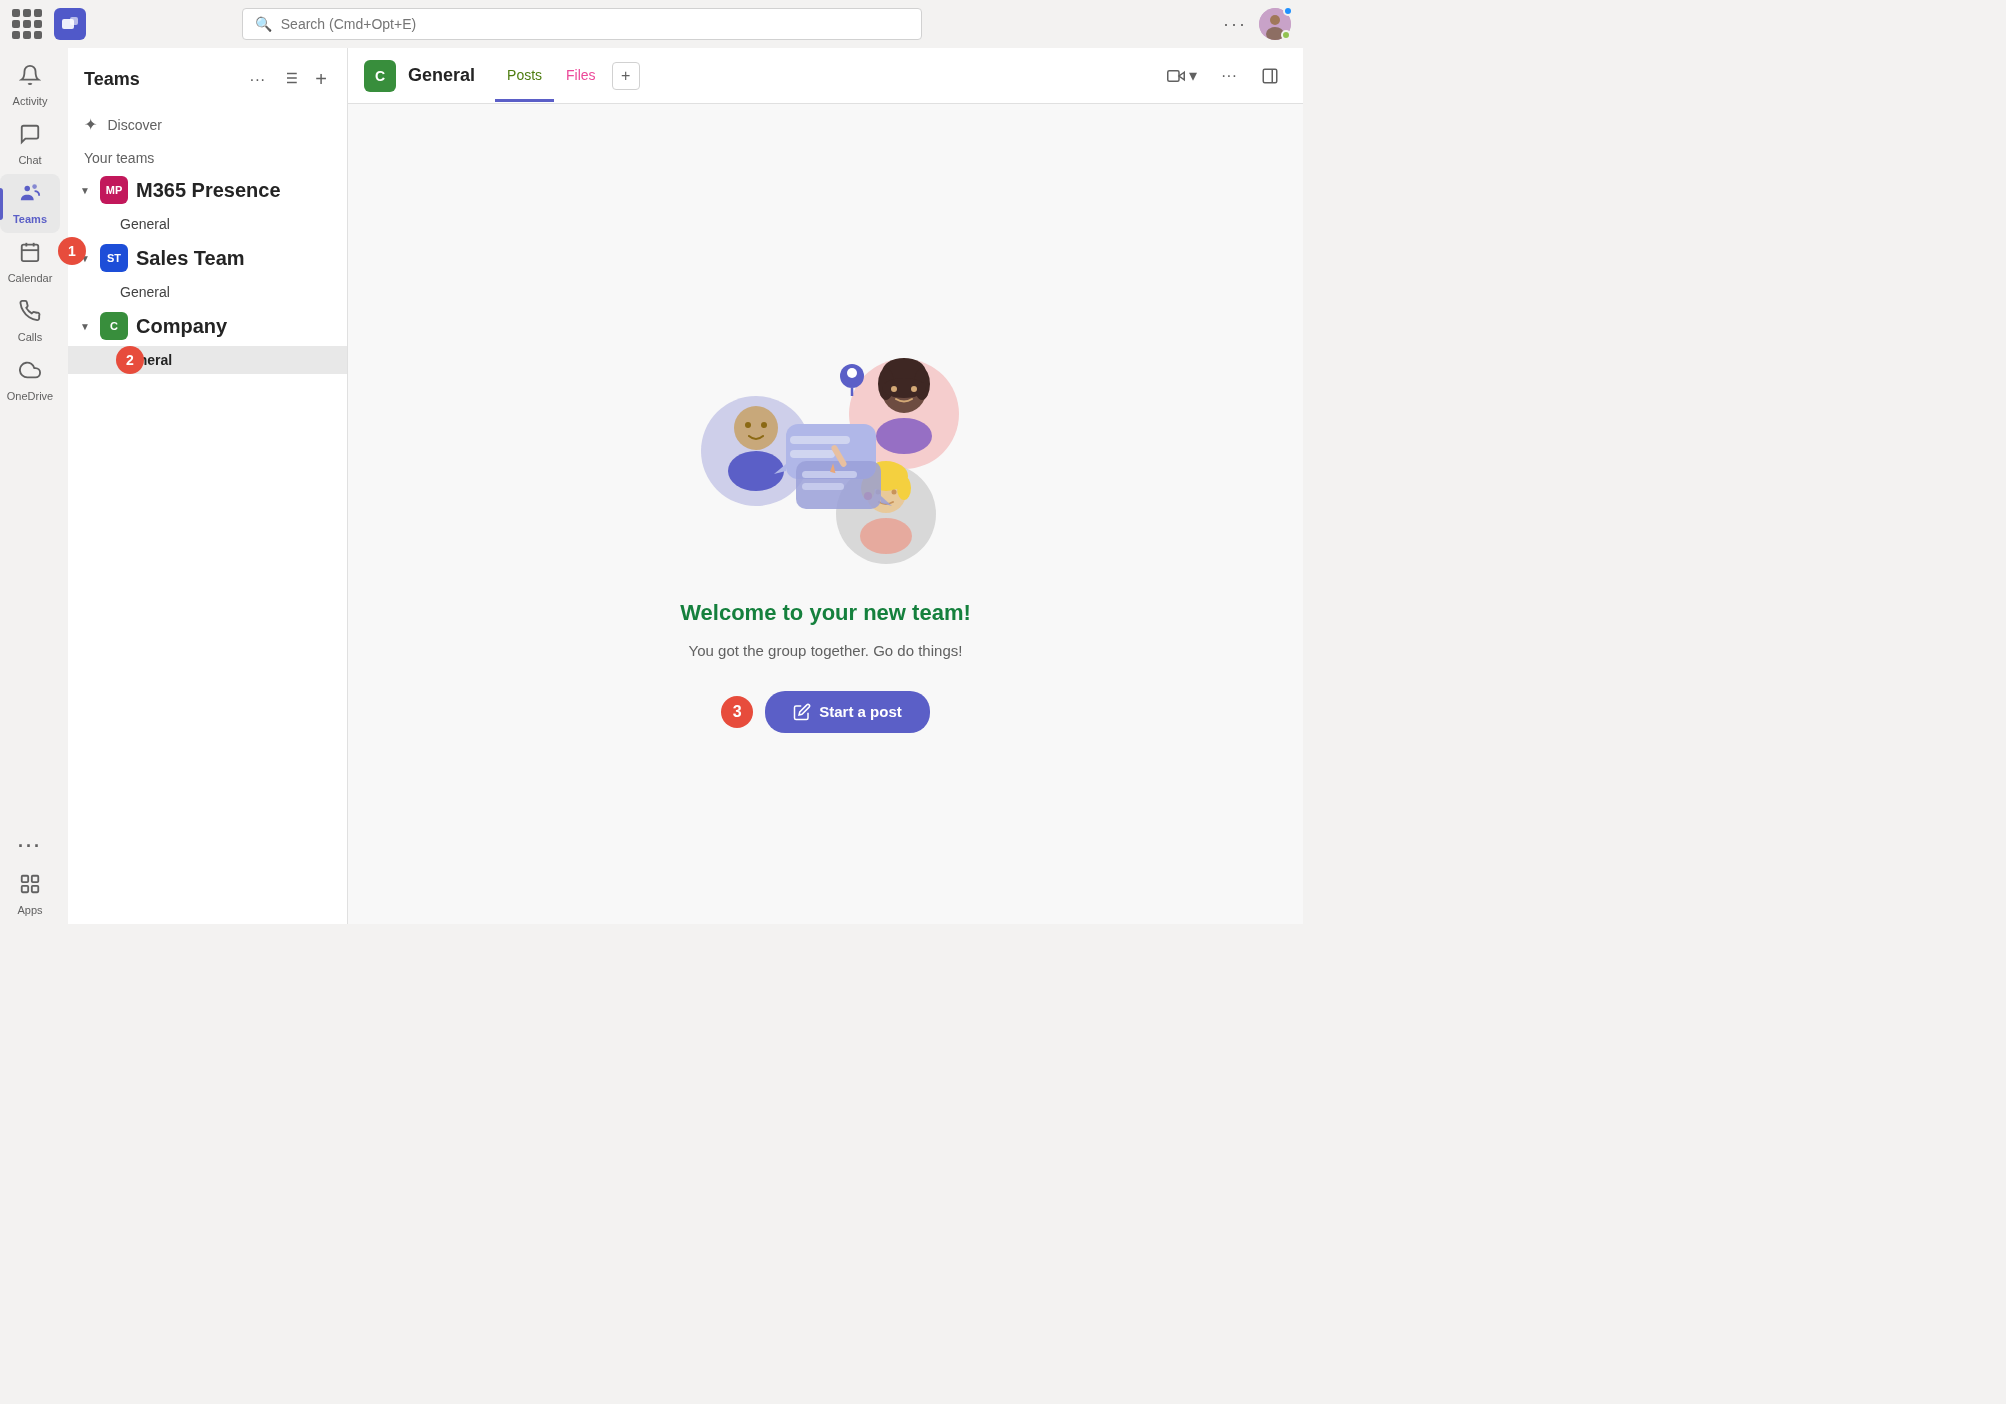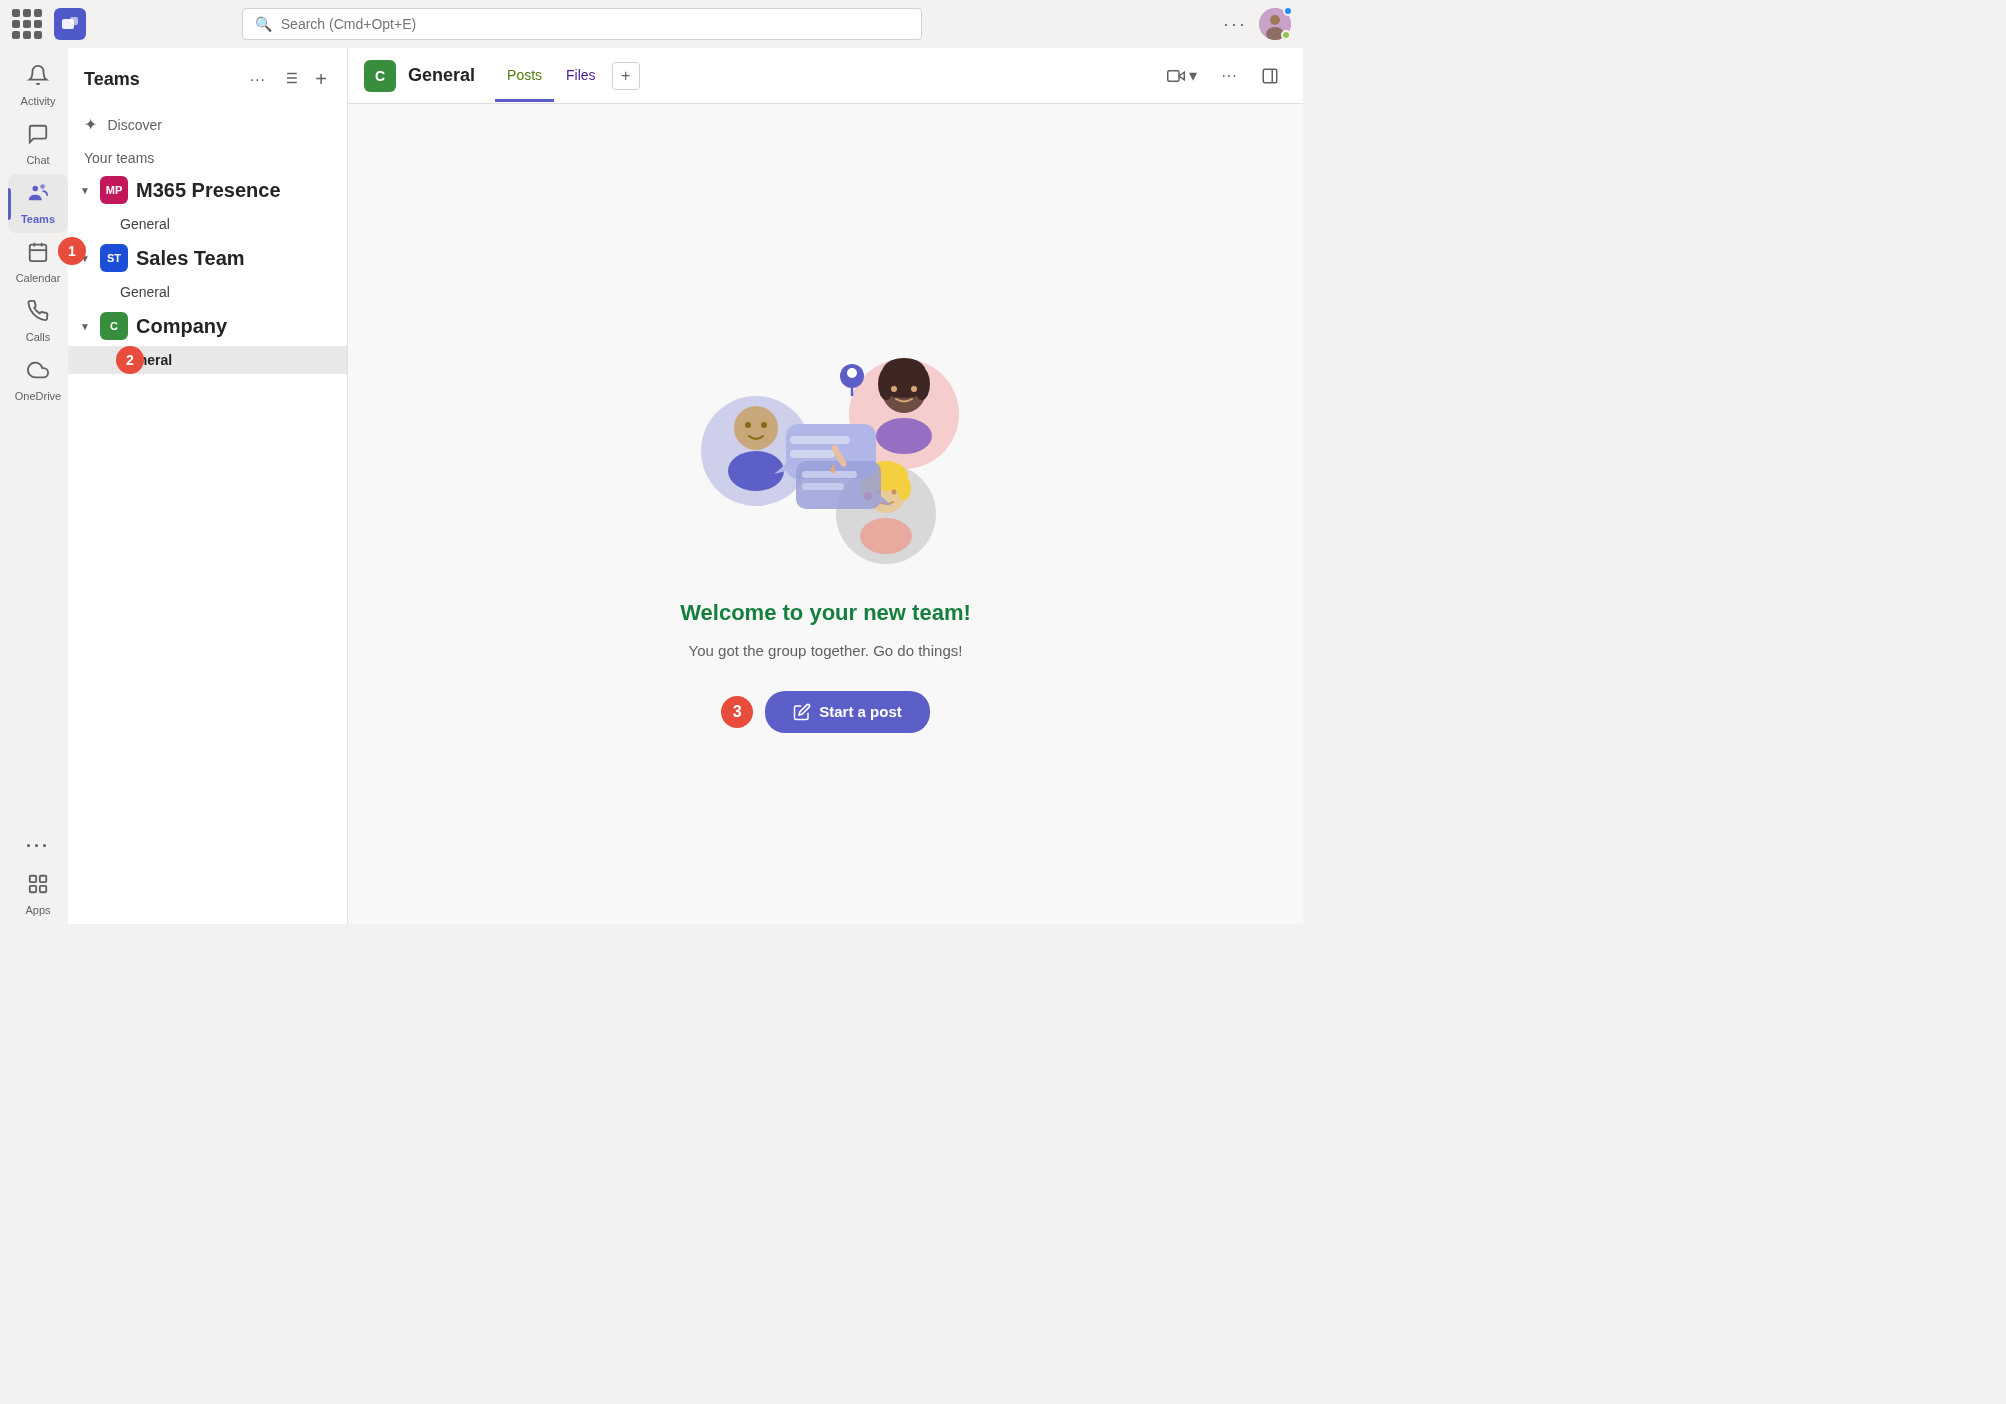--- a/index.html
+++ b/index.html
@@ -237,7 +237,7 @@
     .channel-tabs { display: flex; align-items: center; gap: 0; margin-left: 8px; }
     .channel-tab {
       font-size: 14px;
-      color: #4c1d95;
+      color: #ec4899;
       padding: 16px 12px;
       cursor: pointer;
       border-bottom: 3px solid transparent;

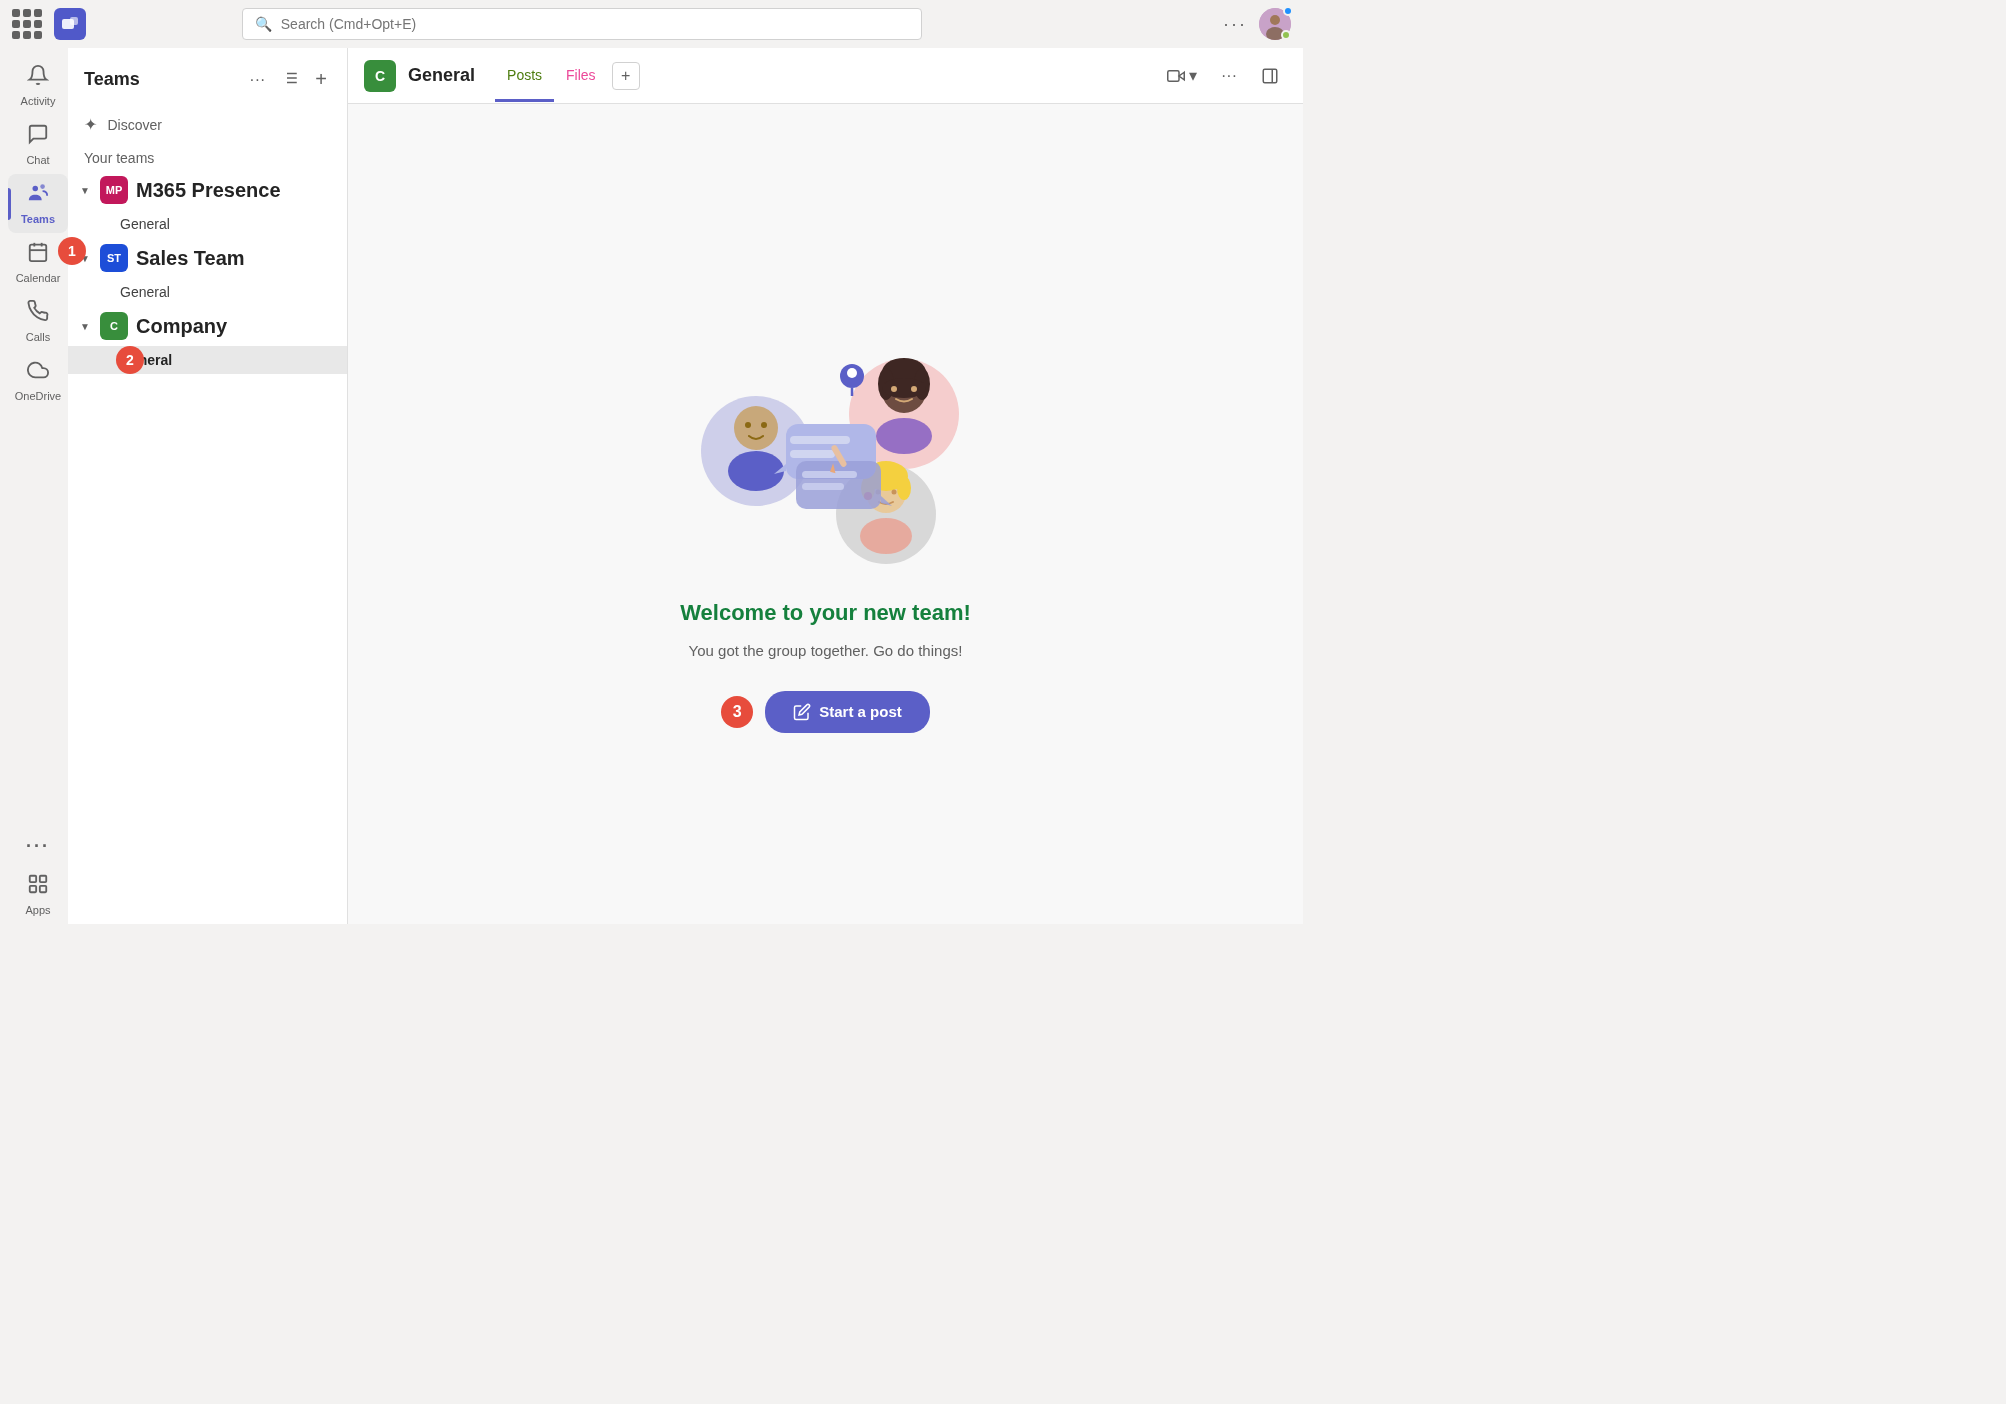--- a/index.html
+++ b/index.html
@@ -96,7 +96,7 @@
       background: #f3f2f1;
       display: flex;
       flex-direction: column;
-      align-items: flex-end;
+      align-items: flex-start;
       padding-top: 8px;
       gap: 0;
       flex-shrink: 0;

